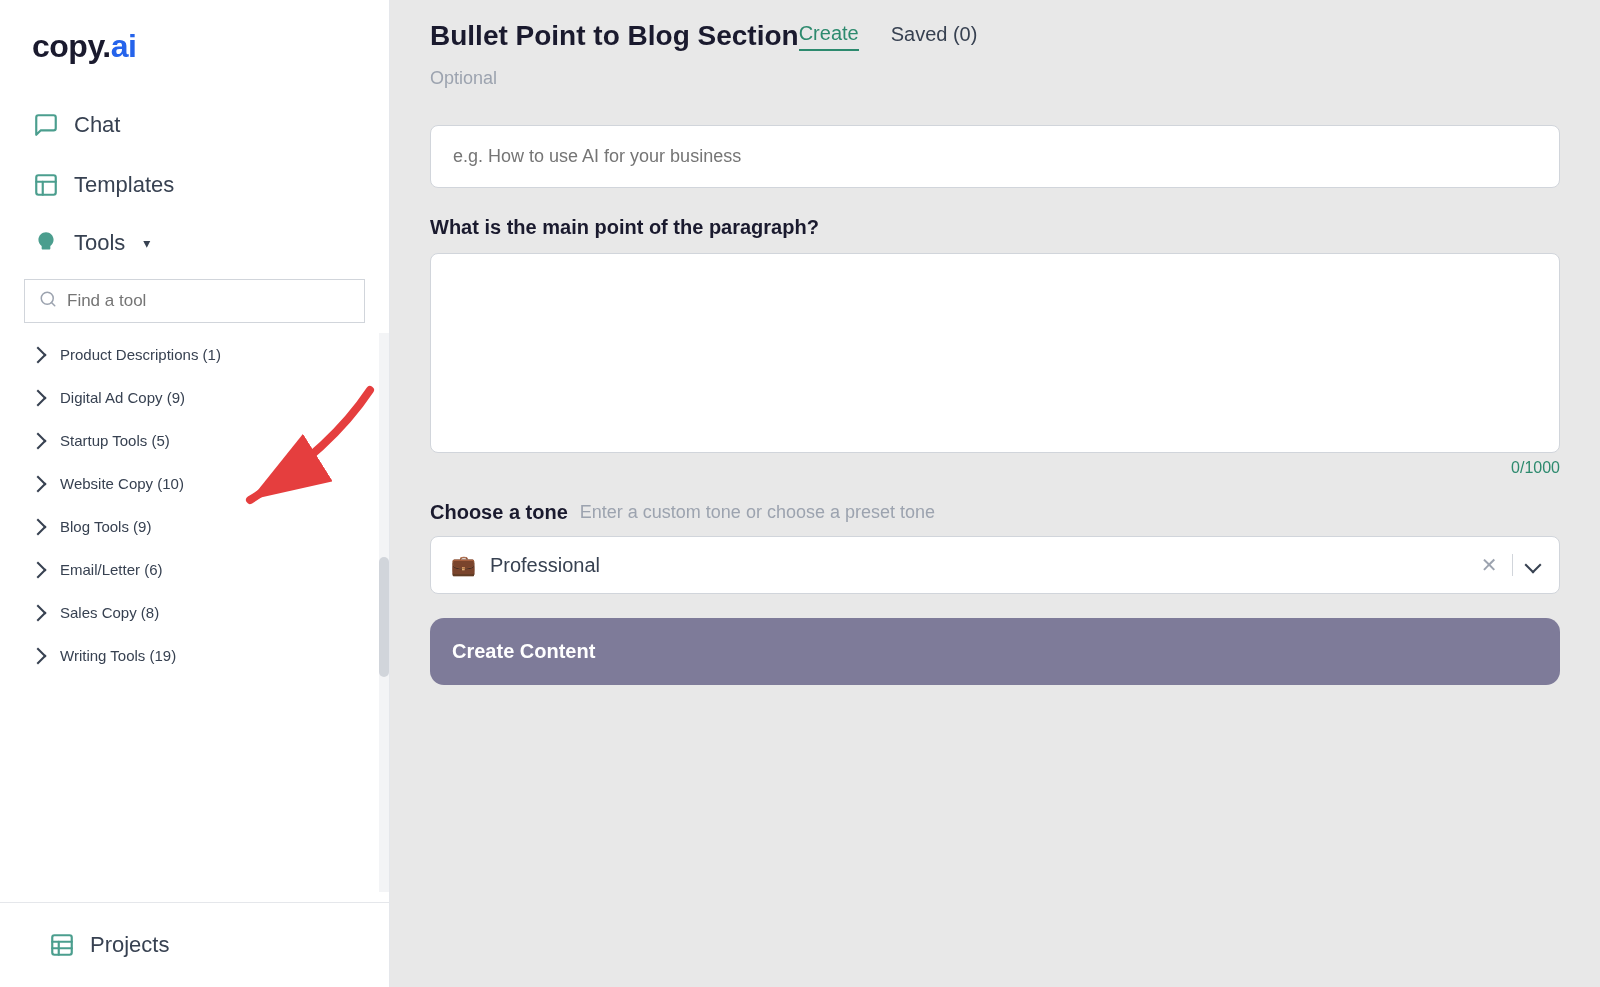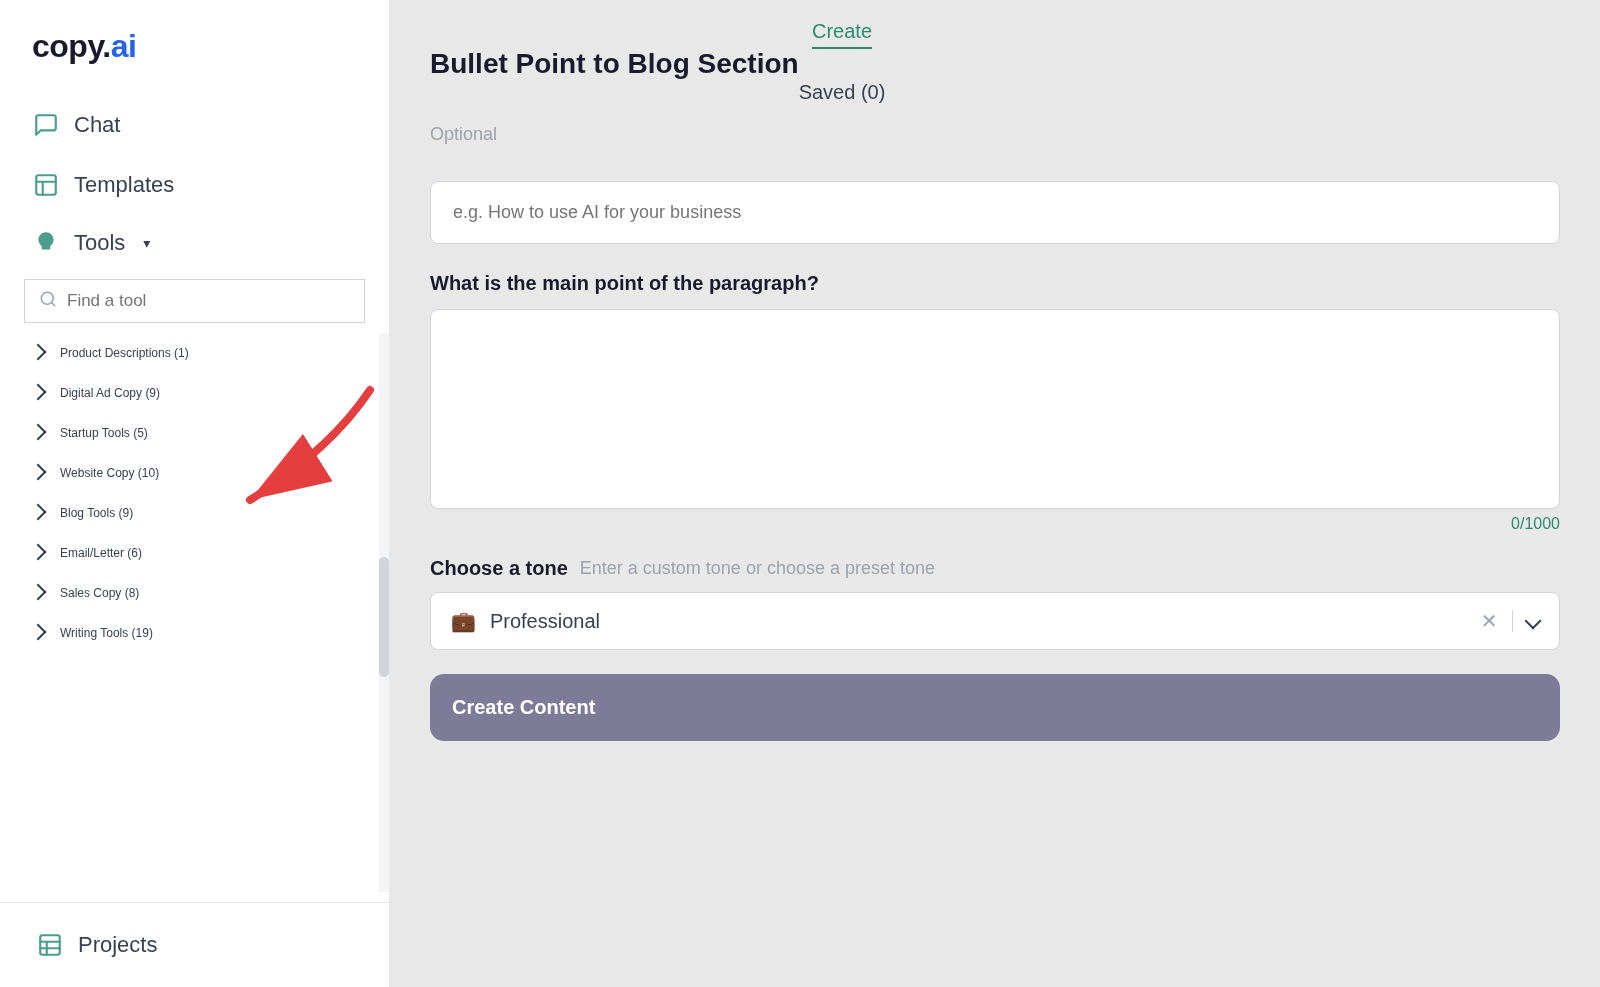--- a/index.html
+++ b/index.html
@@ -166,7 +166,6 @@
       display: flex;
       align-items: center;
       gap: 32px;
-      flex-direction: column;
     }
     .tab-item {
       font-size: 20px;

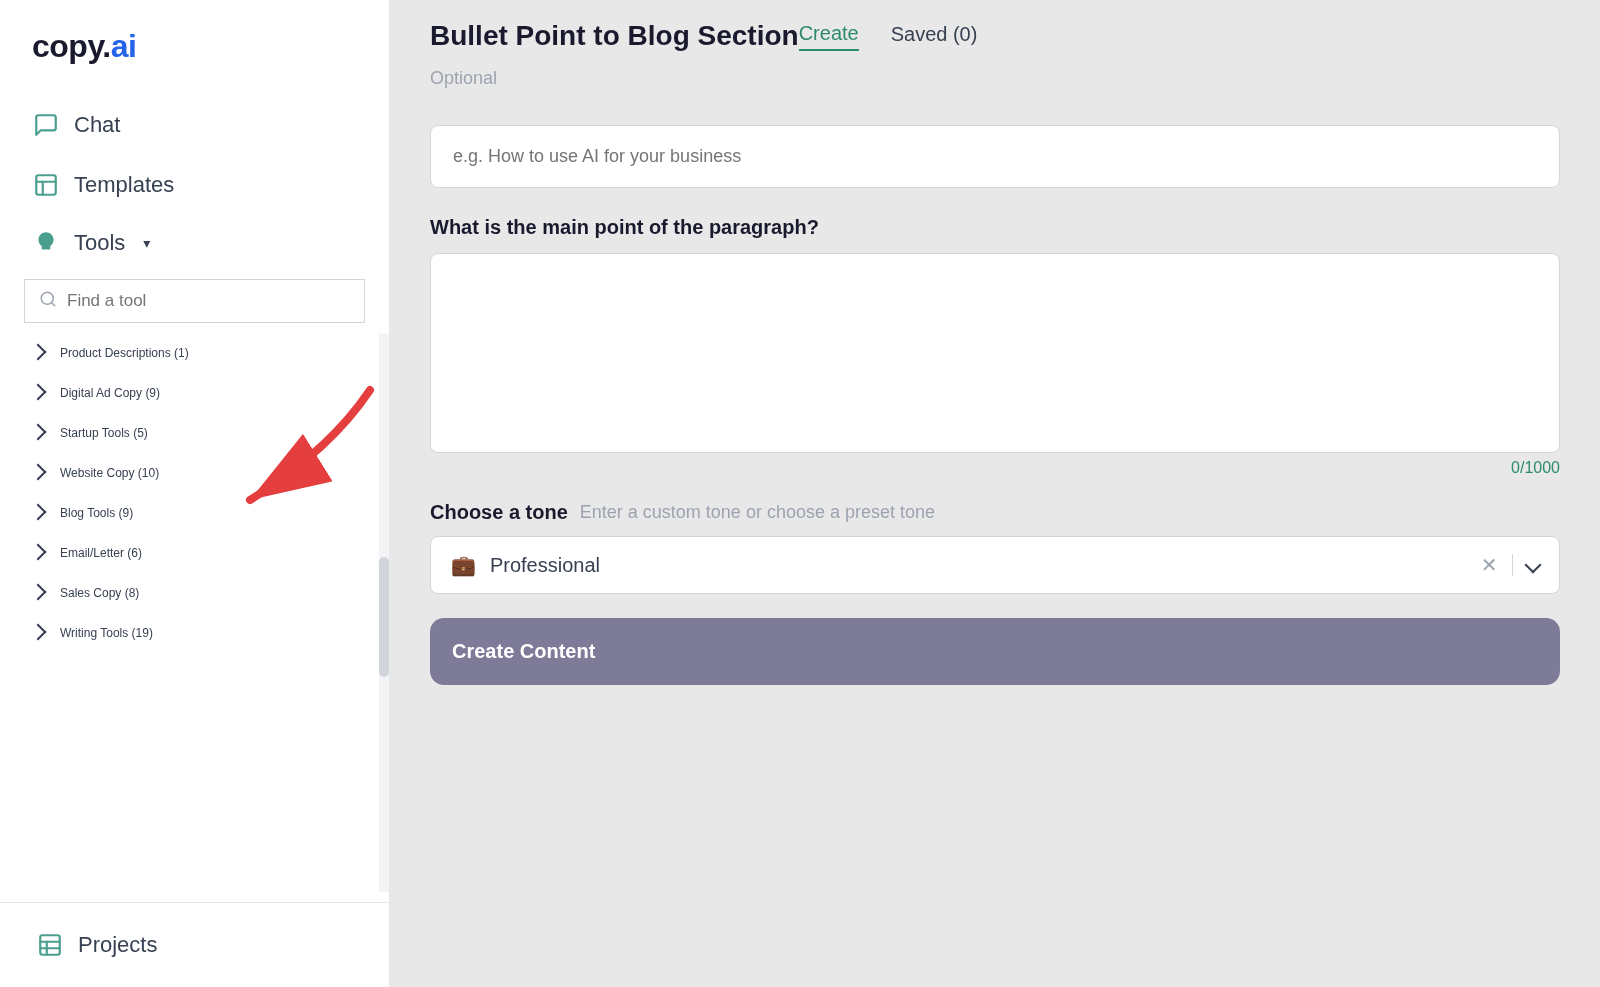--- a/index.html
+++ b/index.html
@@ -102,11 +102,11 @@
     .tool-list-inner { padding-right: 8px; }
     .tool-category {
       display: flex;
-      align-items: flex-start;
+      align-items: center;
       gap: 12px;
       padding: 13px 32px;
       cursor: pointer;
-      font-size: 12px;
+      font-size: 15px;
       color: #374151;
       font-weight: 400;
     }

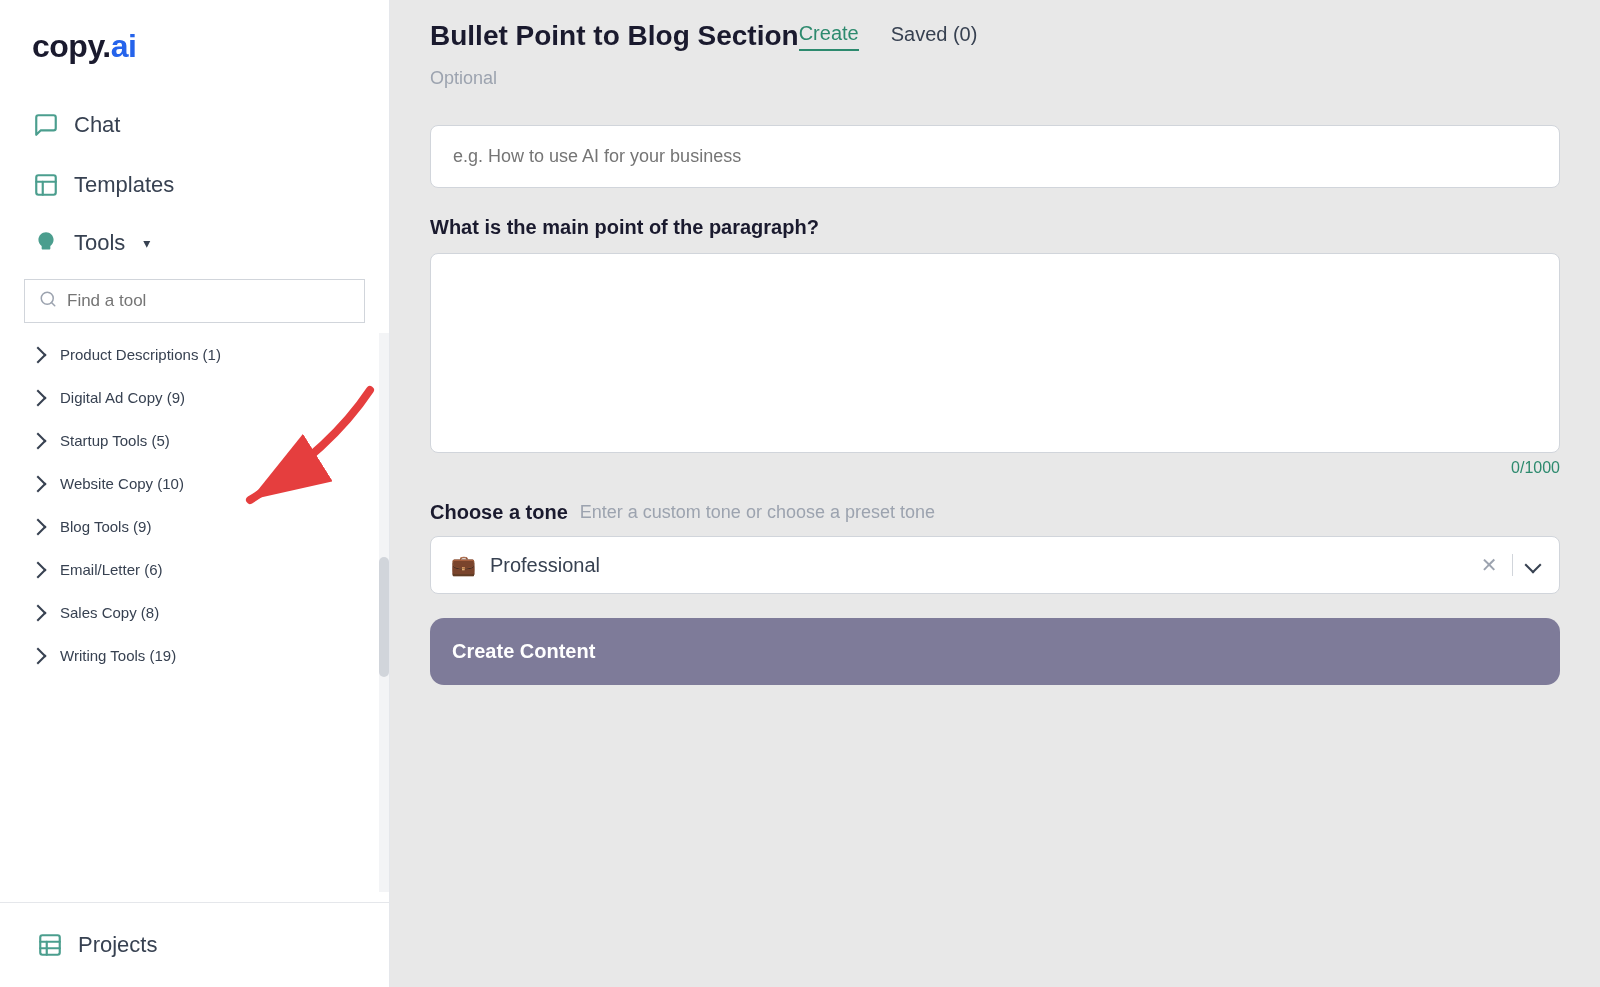--- a/index.html
+++ b/index.html
@@ -120,7 +120,7 @@
       margin-right: 4px;
     }
     .sidebar-bottom {
-      padding: 20px 36px;
+      padding: 20px 48px;
       border-top: 1px solid #e5e7eb;
     }
     .projects-item {

